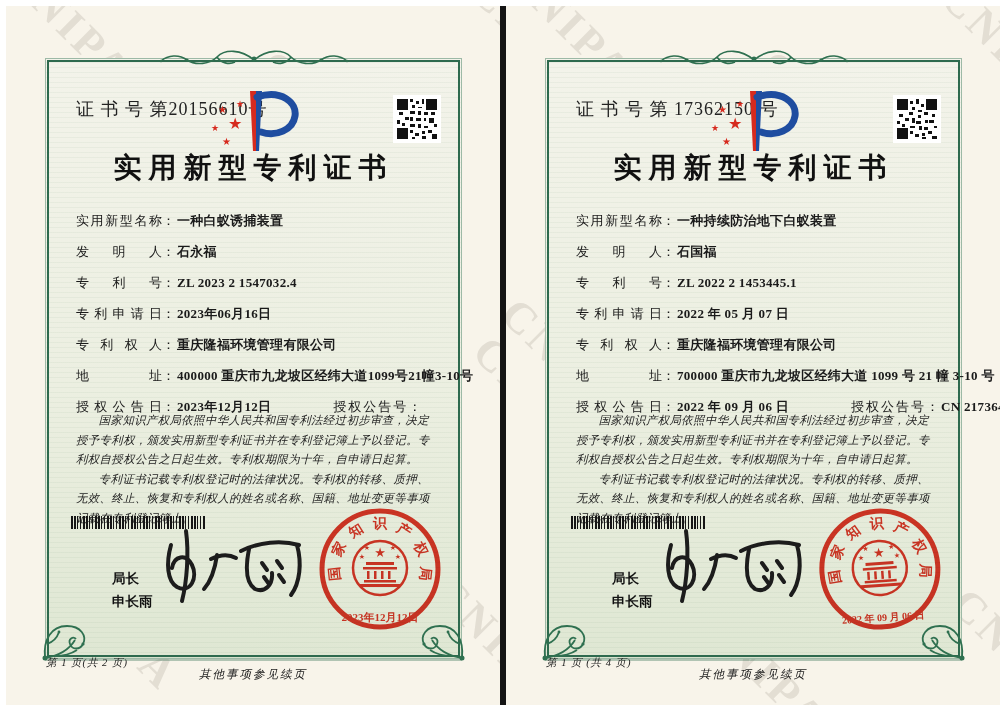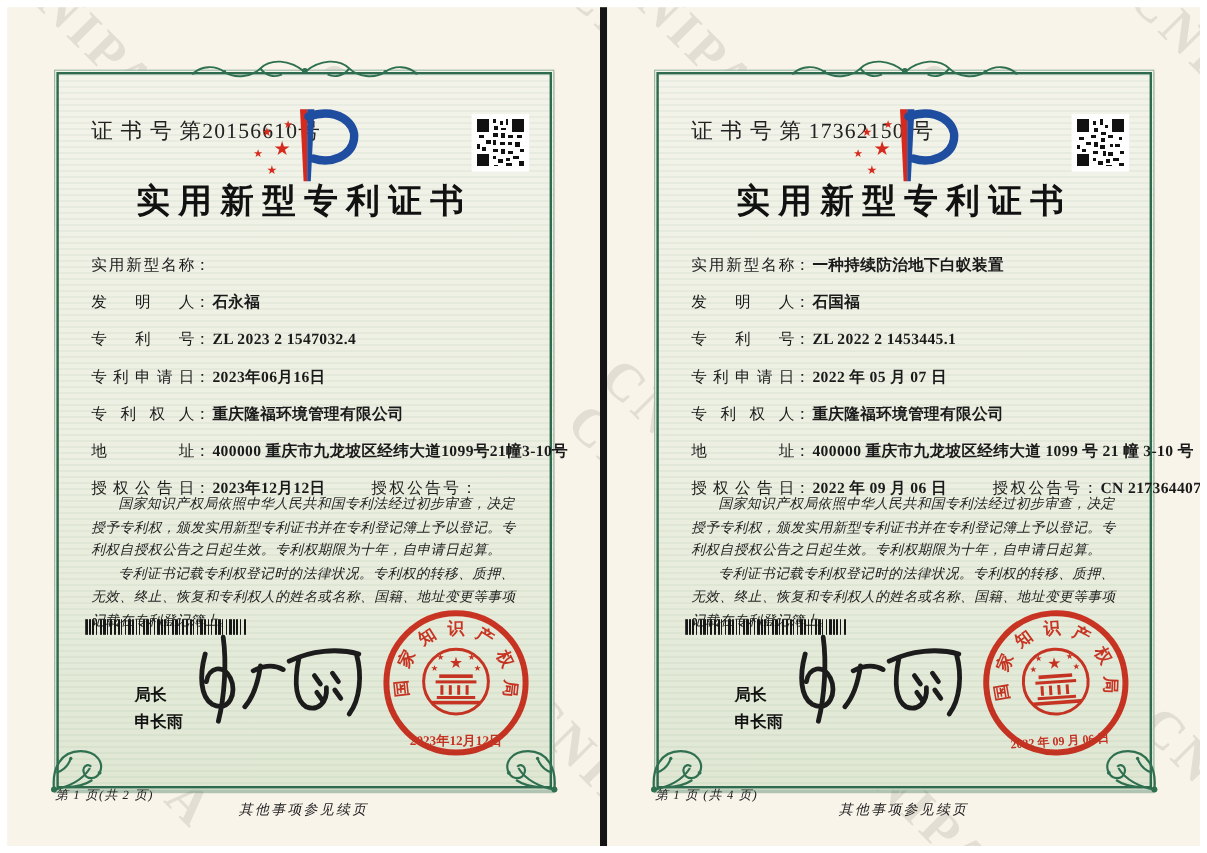--- a/index.html
+++ b/index.html
@@ -148,6 +148,7 @@
         <div class="frow">
           <span class="flabel">实用新型名称</span>
           <span class="fcolon">：</span>
+          <span class="fvalue">一种白蚁诱捕装置</span>
         </div>
         <div class="frow">
           <span class="flabel">发明人</span>

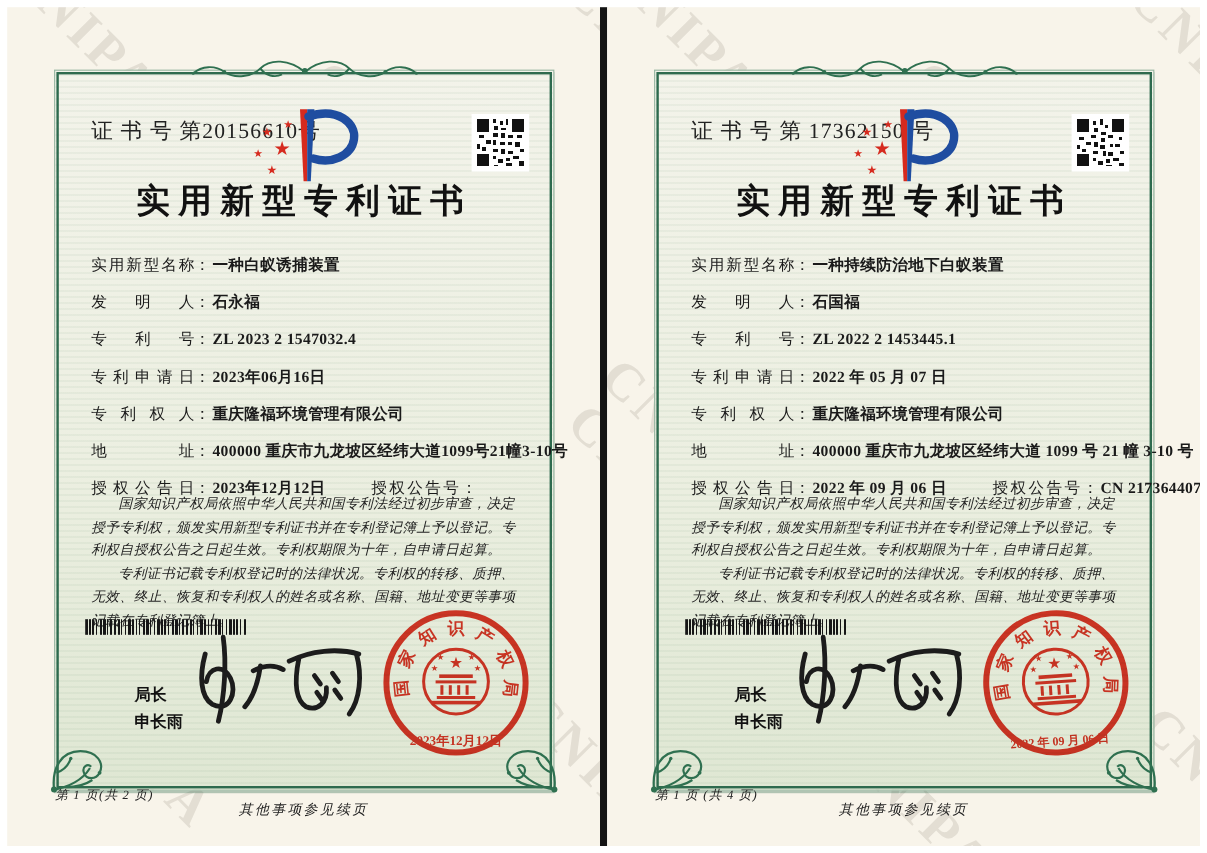--- a/index.html
+++ b/index.html
@@ -372,7 +372,7 @@
         <div class="frow">
           <span class="flabel">地址</span>
           <span class="fcolon">：</span>
-          <span class="fvalue">400000 重庆市九龙坡区经纬大道 1099 号 21 幢 3-10 号</span>
+          <span class="fvalue">700000 重庆市九龙坡区经纬大道 1099 号 21 幢 3-10 号</span>
         </div>
         <div class="frow">
           <span class="flabel">授权公告日</span>

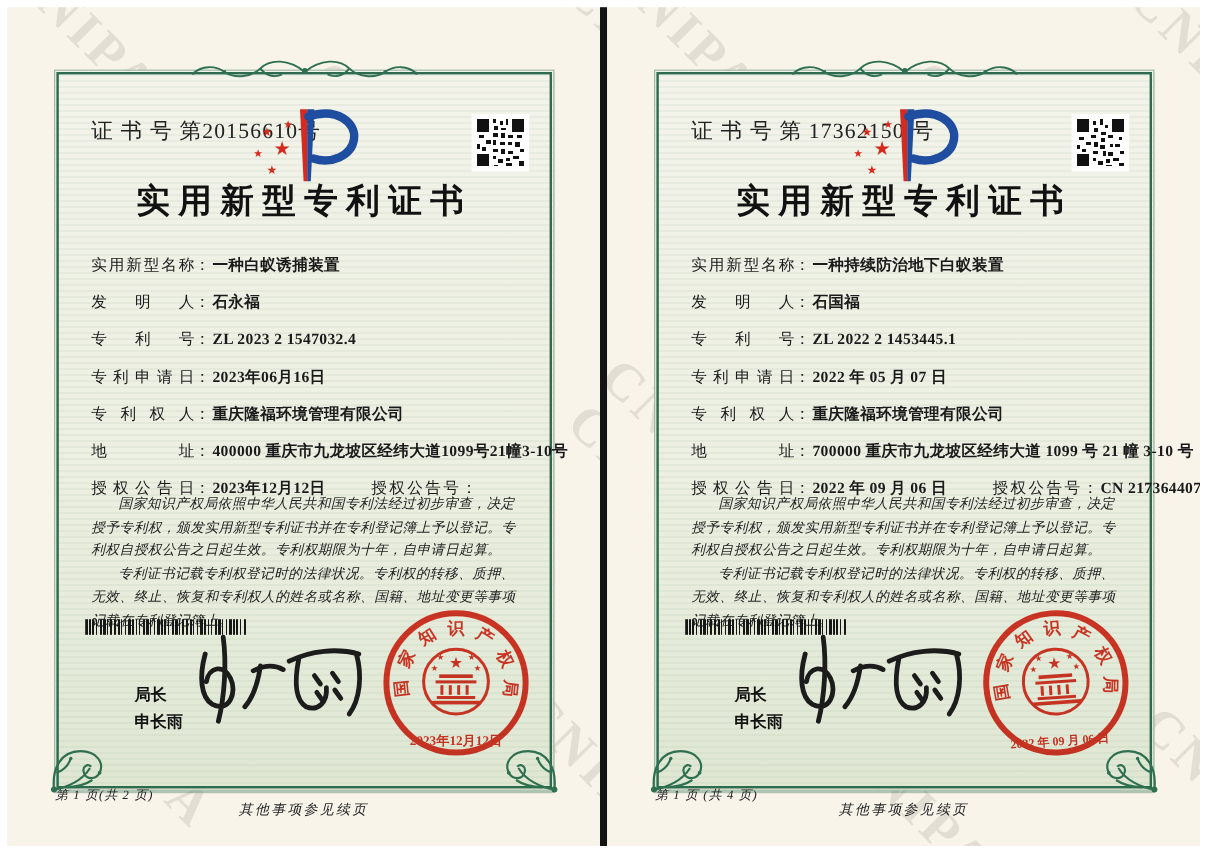--- a/index.html
+++ b/index.html
@@ -37,7 +37,7 @@
   .fcolon { flex:0 0 auto; margin-right:2px; }
   .fvalue { font-weight:600; letter-spacing:0.3px; }
   .grant-right { margin-left:38px; display:flex; align-items:baseline; }
-  .grant-right .nlabel { letter-spacing:2px; }
+  .grant-right .nlabel { letter-spacing:2px;margin-left:24px; }
 
   .paras { position:absolute; left:30px; right:30px; top:352px; font-size:11.4px; line-height:1.72;
            color:#222; font-style:italic; letter-spacing:0.4px; }

